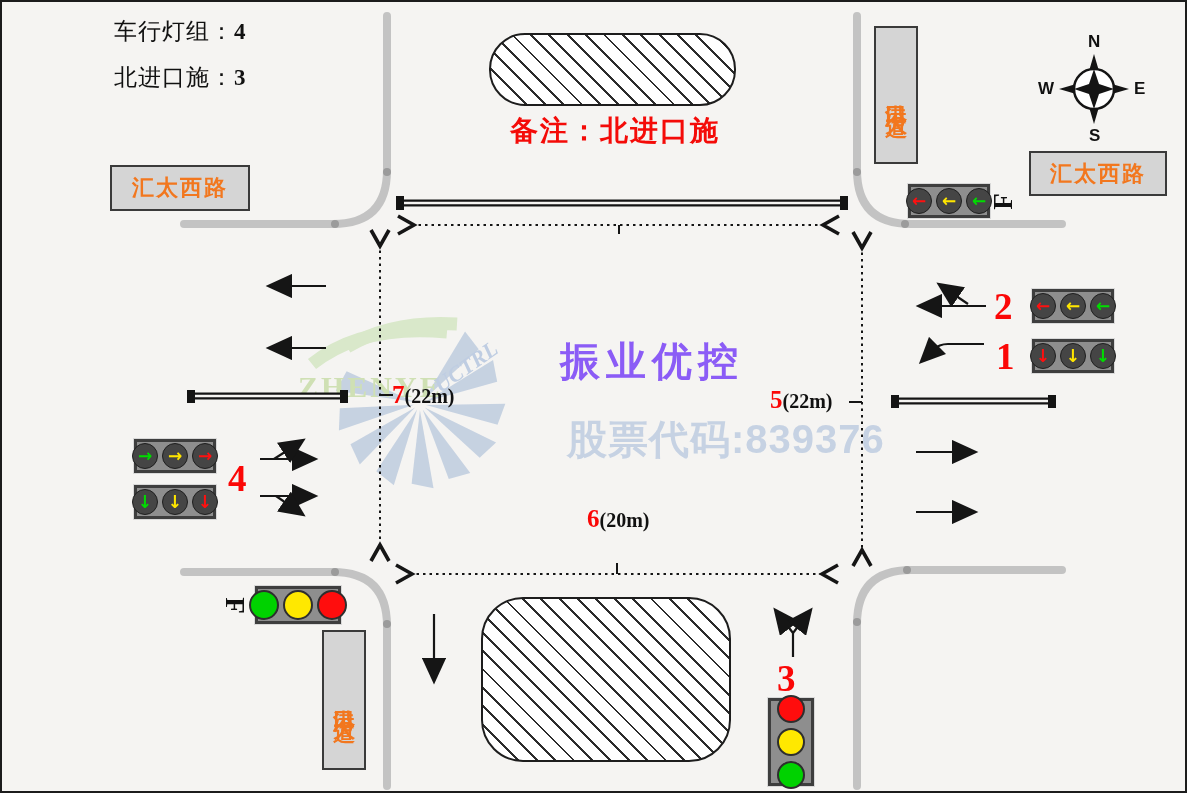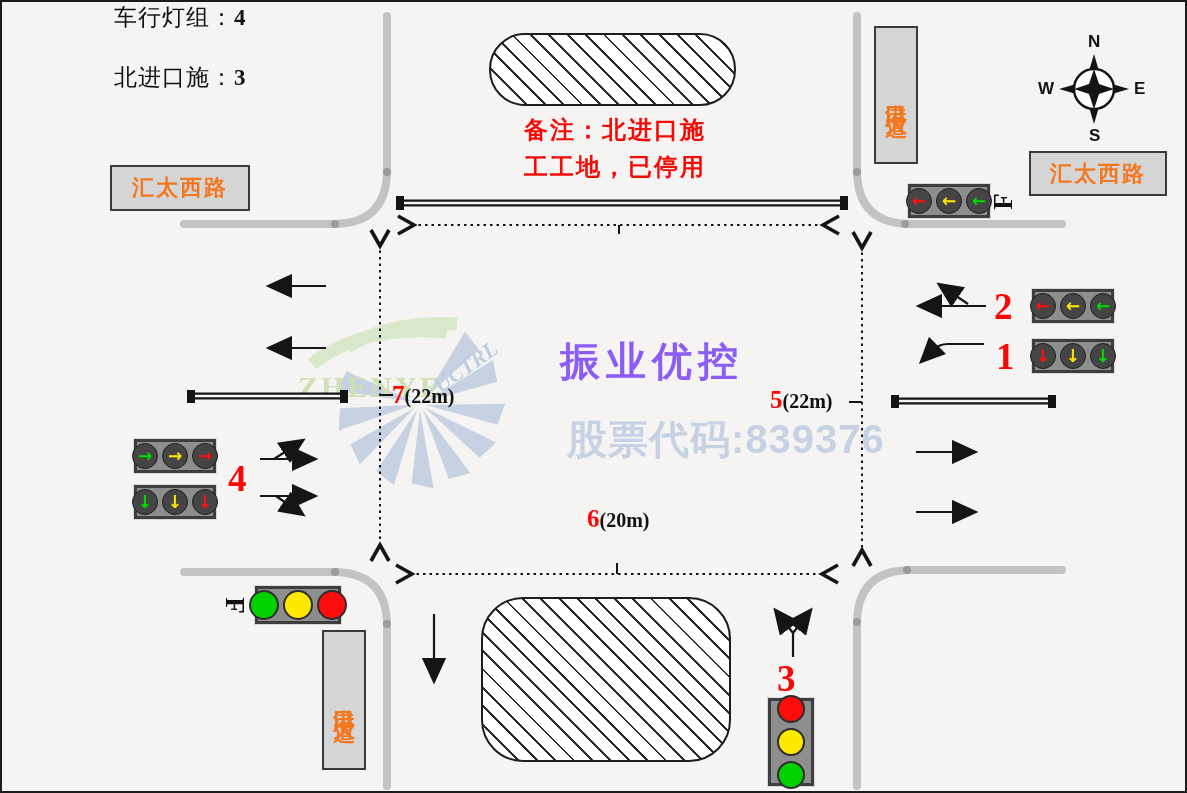--- a/index.html
+++ b/index.html
@@ -164,7 +164,7 @@
     </g>
   </svg>
 
-  <div class="abs hdr" style="left:112px;top:0;z-index:3;">
+  <div class="abs hdr" style="left:112px;top:14px;z-index:3;">
     <span>车行灯组：</span><span style="font-weight:bold">4</span>
   </div>
   <div class="abs hdr" style="left:112px;top:60px;z-index:3;">

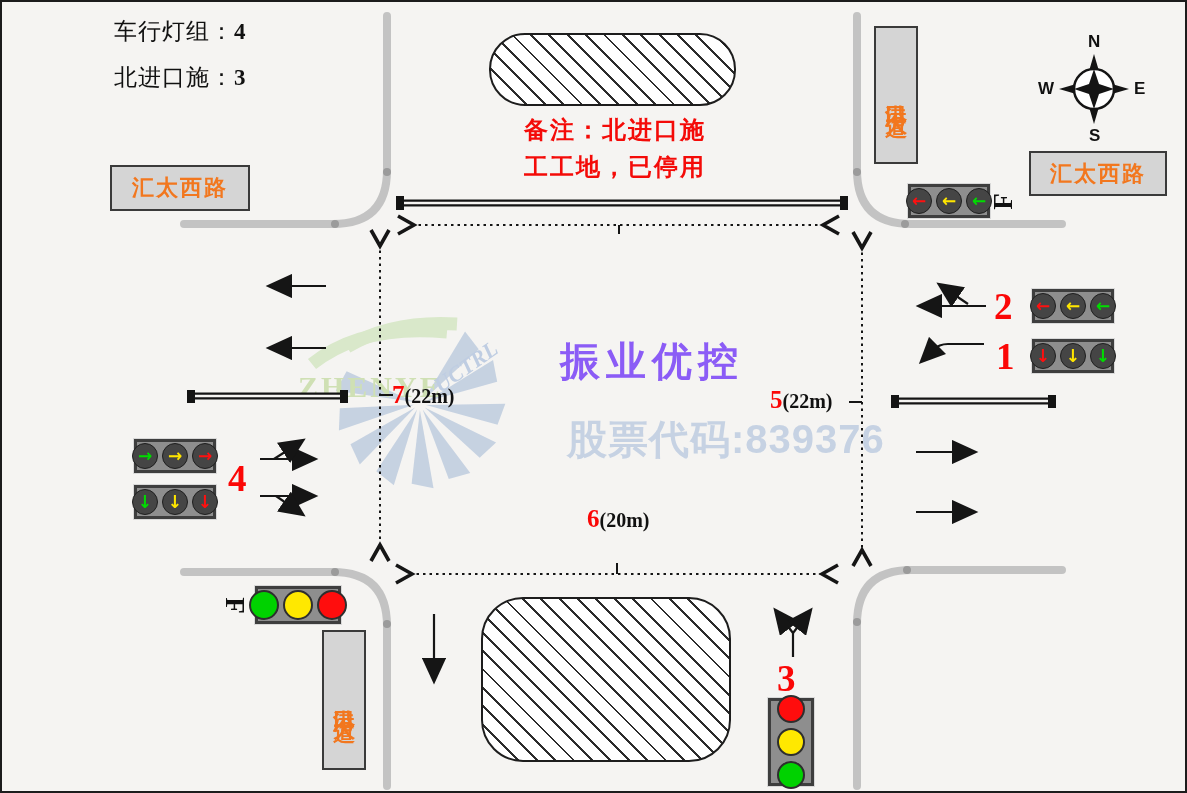--- a/index.html
+++ b/index.html
@@ -10,7 +10,7 @@
   }
   .abs{position:absolute;}
   .hdr{font-size:23px;letter-spacing:1px;}
-  .note{font-size:24px;font-weight:bold;color:#f40b08;letter-spacing:2px;line-height:37px;text-align:center;}
+  .note{font-size:28px;font-weight:bold;color:#f40b08;letter-spacing:2px;line-height:37px;text-align:center;}
   .roadlabel{
     background:#d5d5d5;border:2px solid #3a3a3a;color:#f2771e;font-weight:bold;
     font-size:22px;display:flex;align-items:center;justify-content:center;letter-spacing:2px;

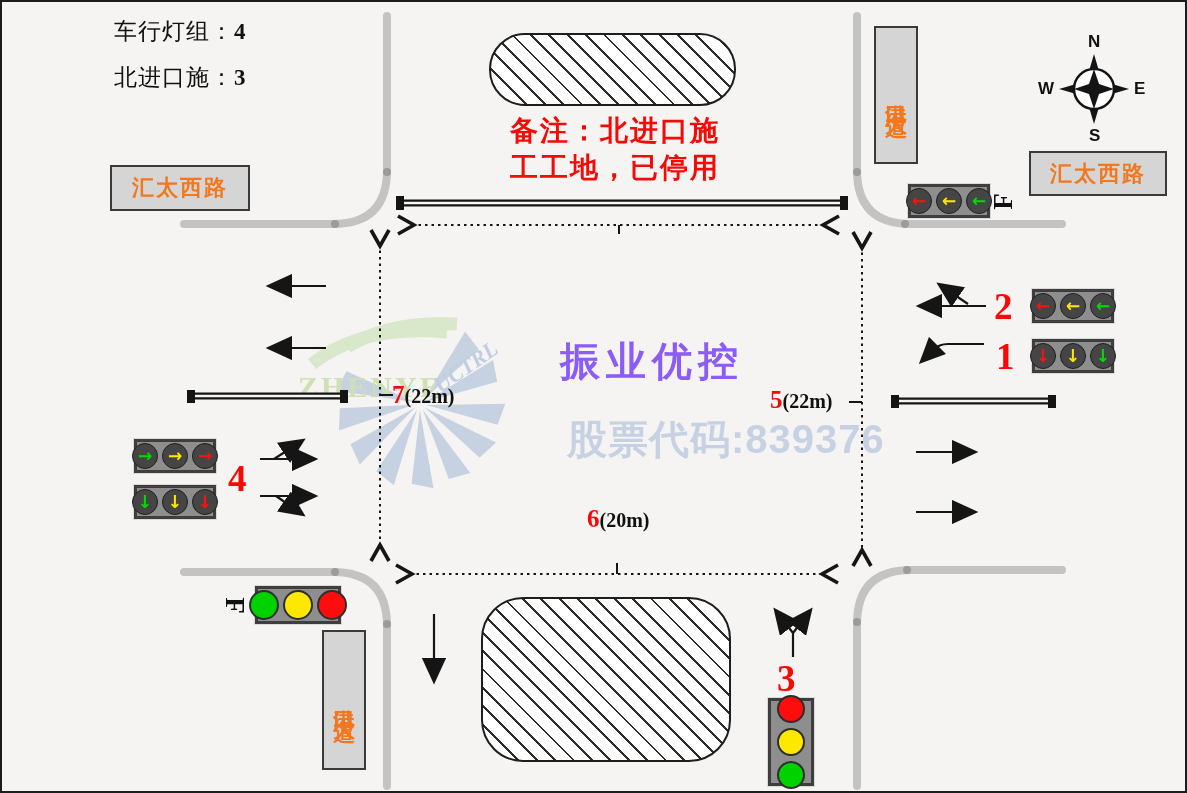--- a/index.html
+++ b/index.html
@@ -176,7 +176,6 @@
 
   <div class="abs note" style="left:478px;top:110px;width:270px;z-index:3;">
     <div>备注：北进口施</div>
-    <div>工工地，已停用</div>
   </div>
 
   <div class="abs roadlabel" style="left:108px;top:163px;width:140px;height:46px;z-index:3;">汇太西路</div>

